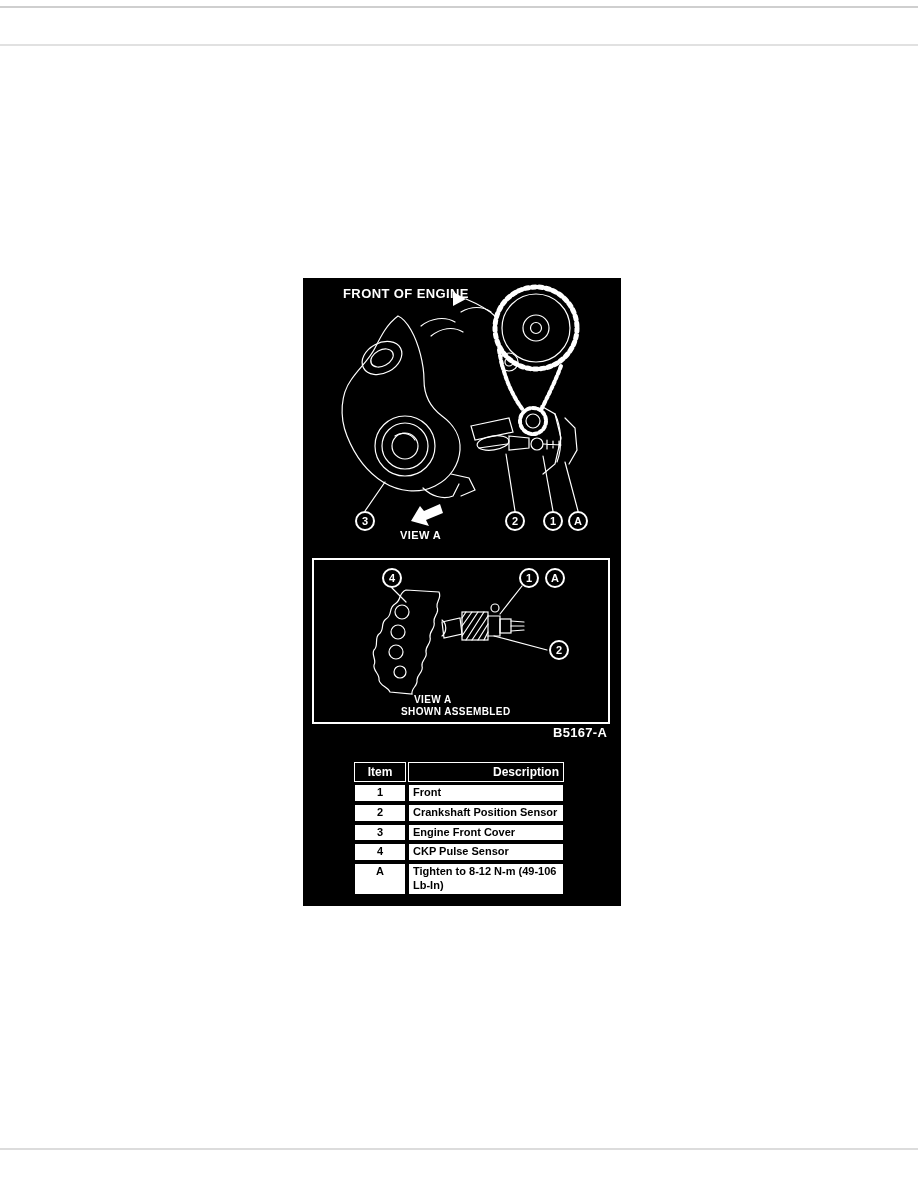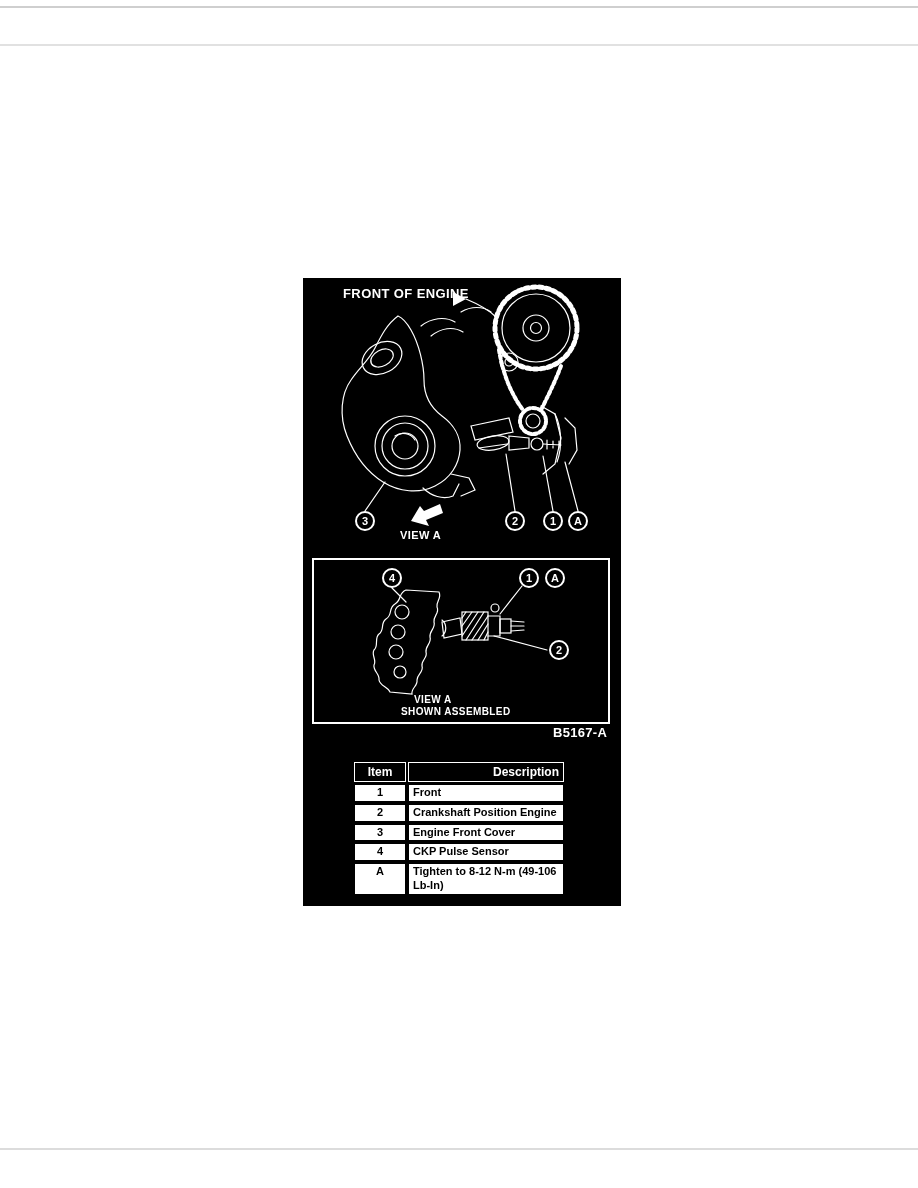--- a/index.html
+++ b/index.html
@@ -172,7 +172,7 @@
         </tr>
         <tr>
           <td class="cell-item">2</td>
-          <td>Crankshaft Position Engine</td>
+          <td>Crankshaft Position Sensor</td>
         </tr>
         <tr>
           <td class="cell-item">3</td>

